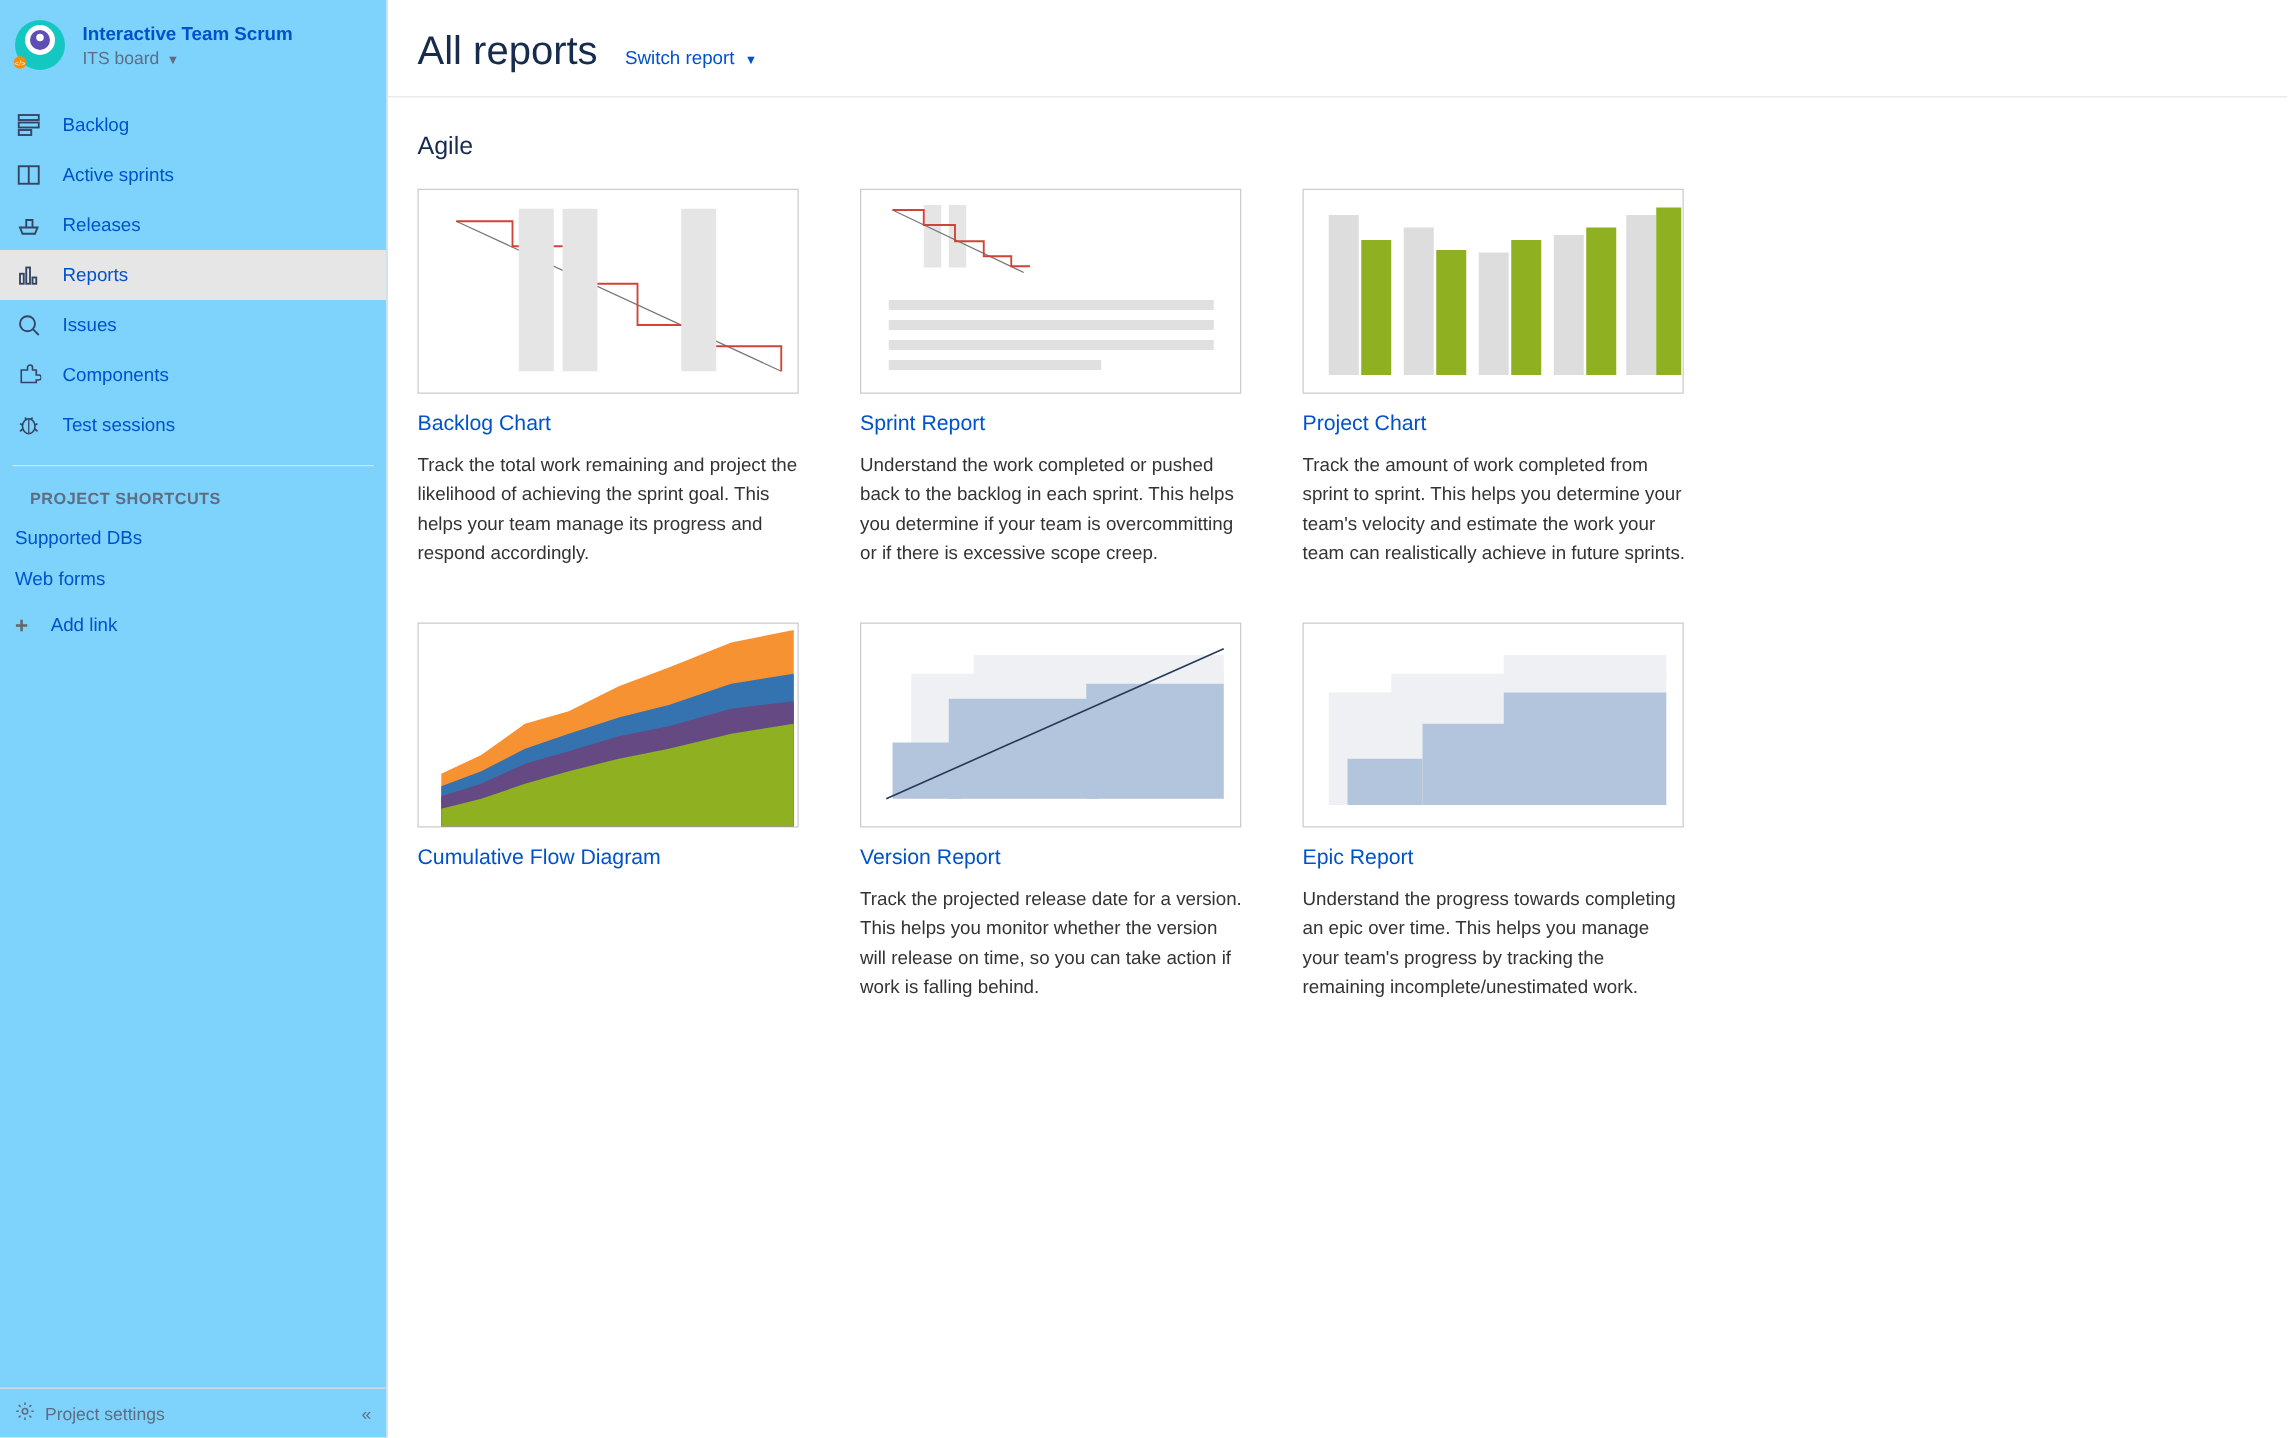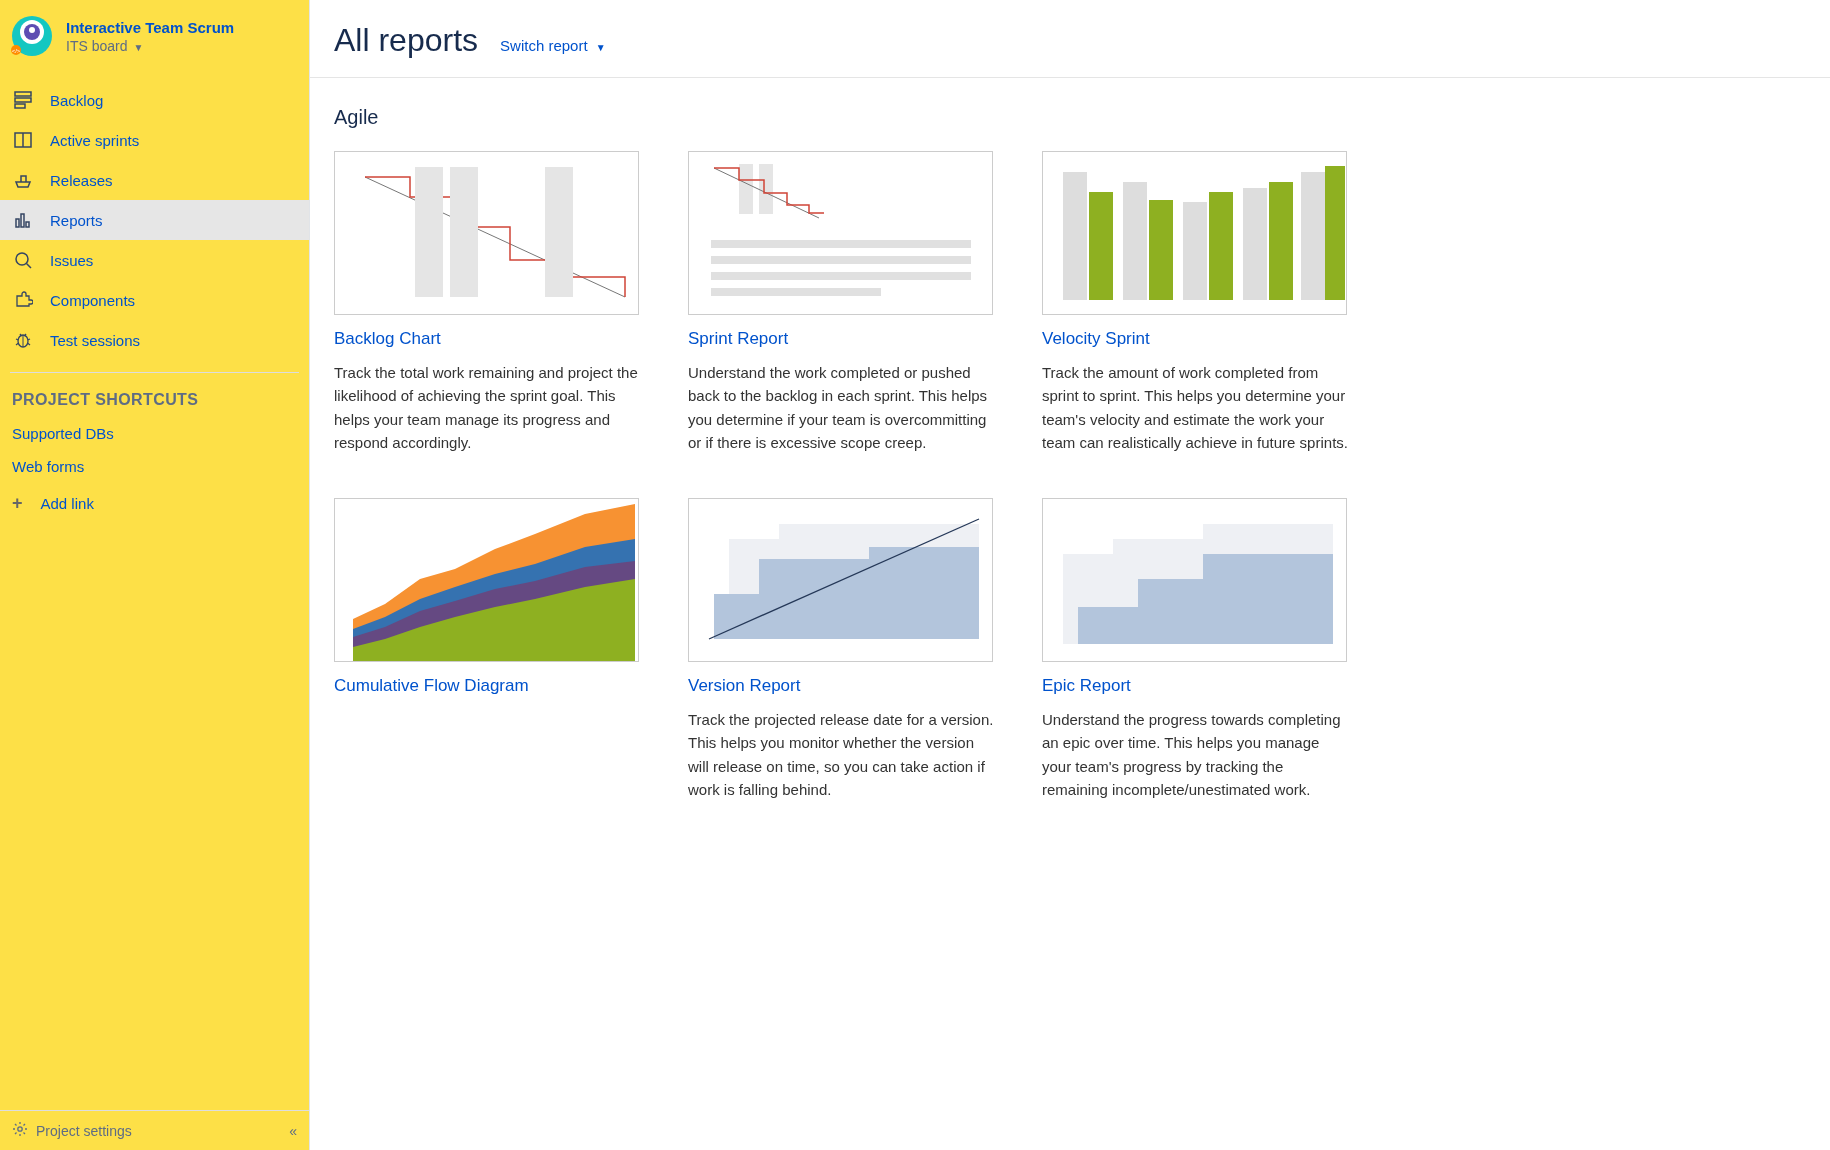--- a/index.html
+++ b/index.html
@@ -14,7 +14,7 @@
 }
 .sidebar {
   width: 310px;
-  background: #fde047;
+  background: #7dd3fc;
   border-right: 1px solid #e1e4e8;
   display: flex;
   flex-direction: column;

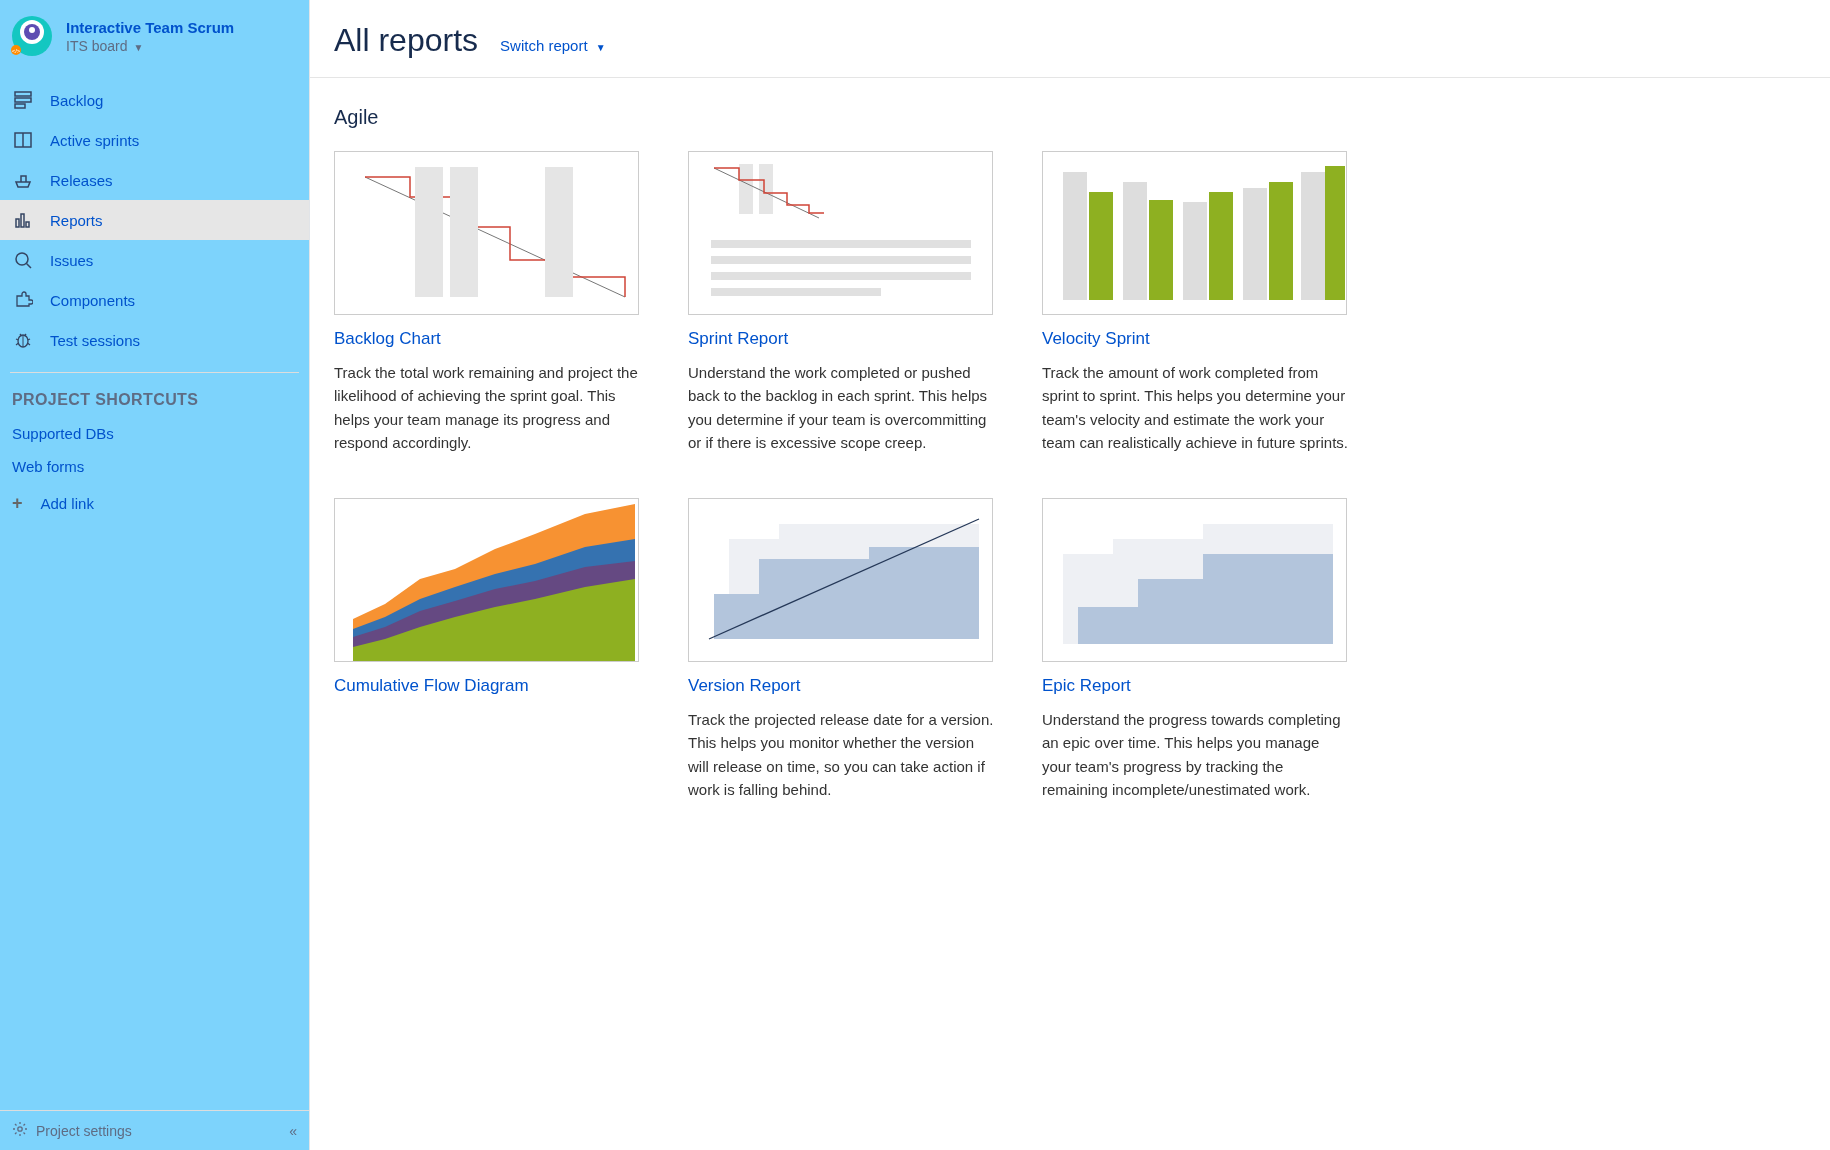--- a/index.html
+++ b/index.html
@@ -324,7 +324,7 @@
         <div class="vbar s" style="left:258px;height:128px"></div>
         <div class="vbar g" style="left:282px;height:134px;width:20px"></div>
       </div>
-      <div class="card-title">Velocity Sprint</div>
+      <div class="card-title">Project Chart</div>
       <div class="card-desc">Track the amount of work completed from sprint to sprint. This helps you determine your team's velocity and estimate the work your team can realistically achieve in future sprints.</div>
     </div>
 

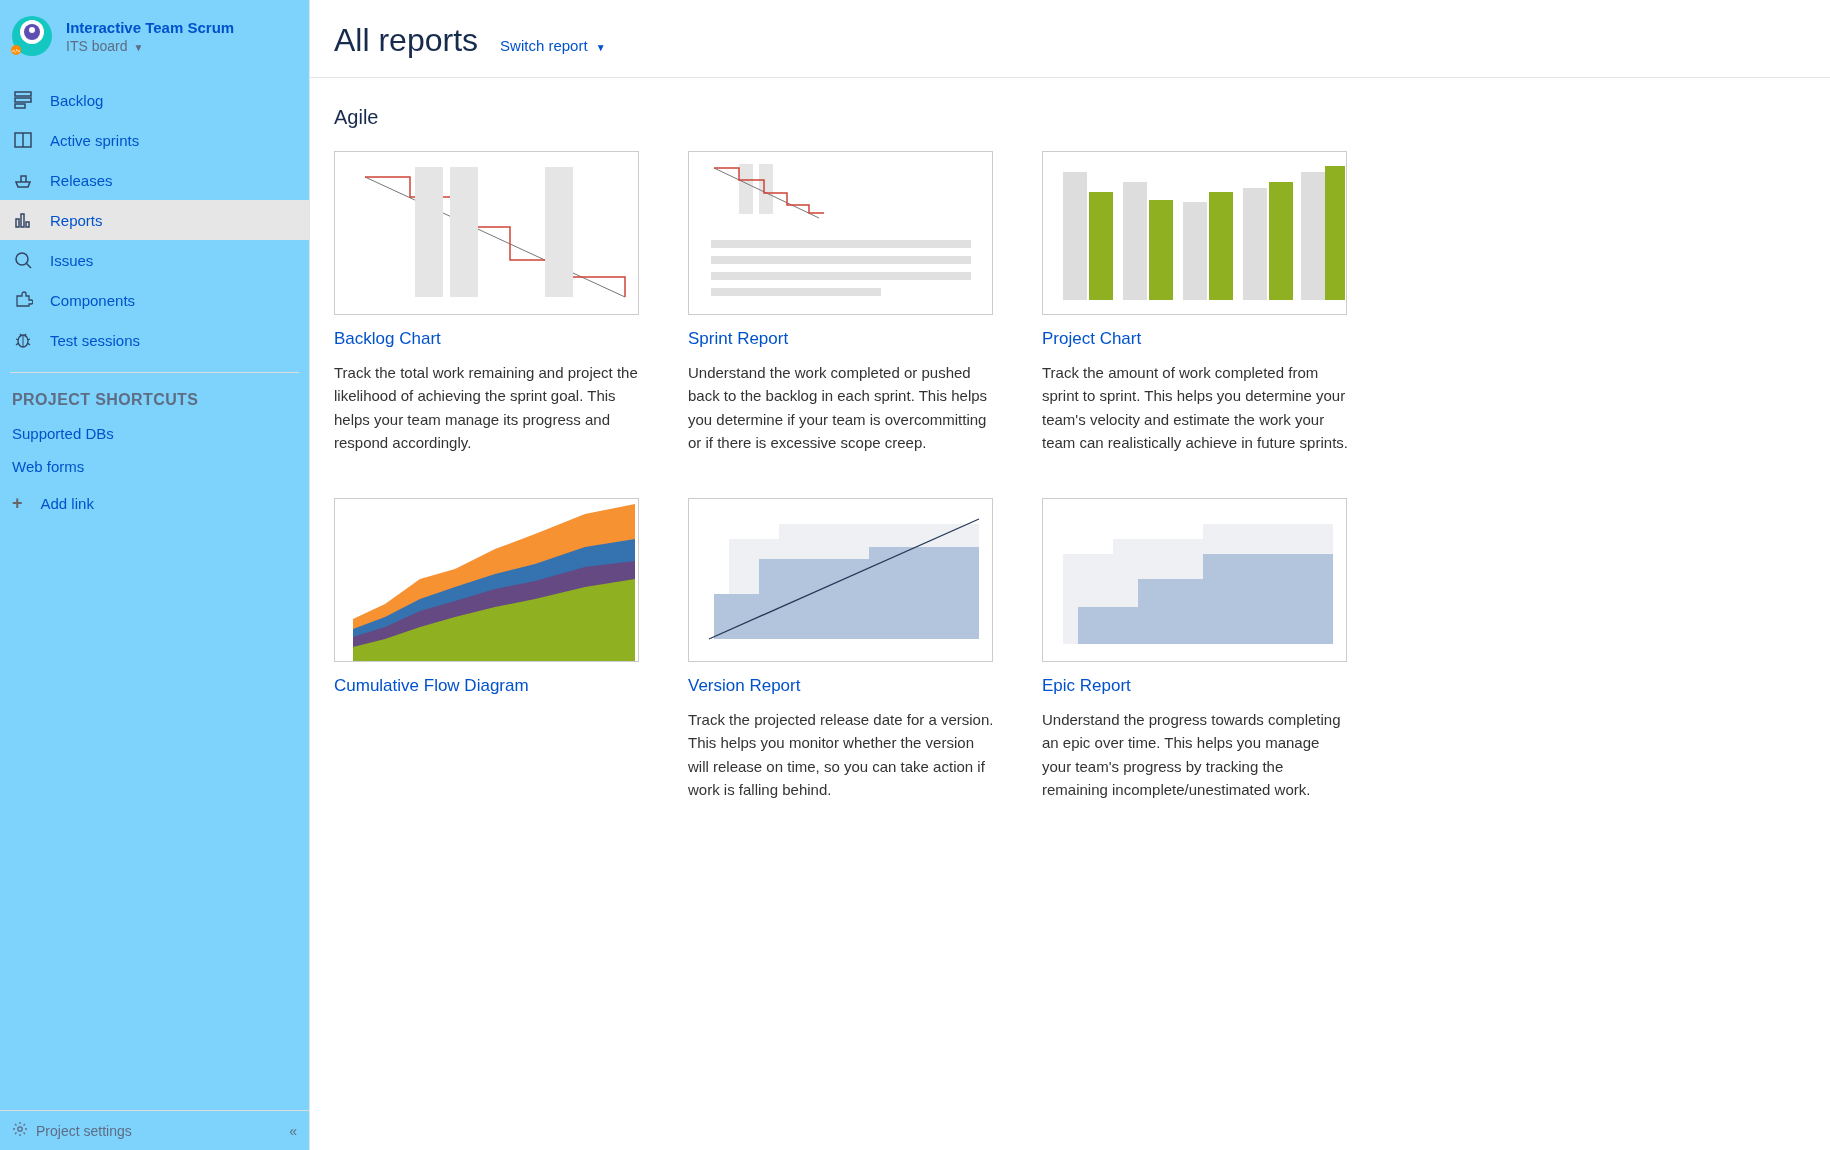--- a/index.html
+++ b/index.html
@@ -65,9 +65,9 @@
 .nav-label { font-size: 15px; text-align: right; }
 .section-divider { border-top: 1px solid #ddd; margin: 8px 10px; }
 .section-heading {
-  padding: 10px 12px 8px;
+  padding: 10px 24px 8px;
   color: #5e6c84;
-  font-size: 16px;
+  font-size: 13px;
   font-weight: 600;
   letter-spacing: 0.4px;
 }

